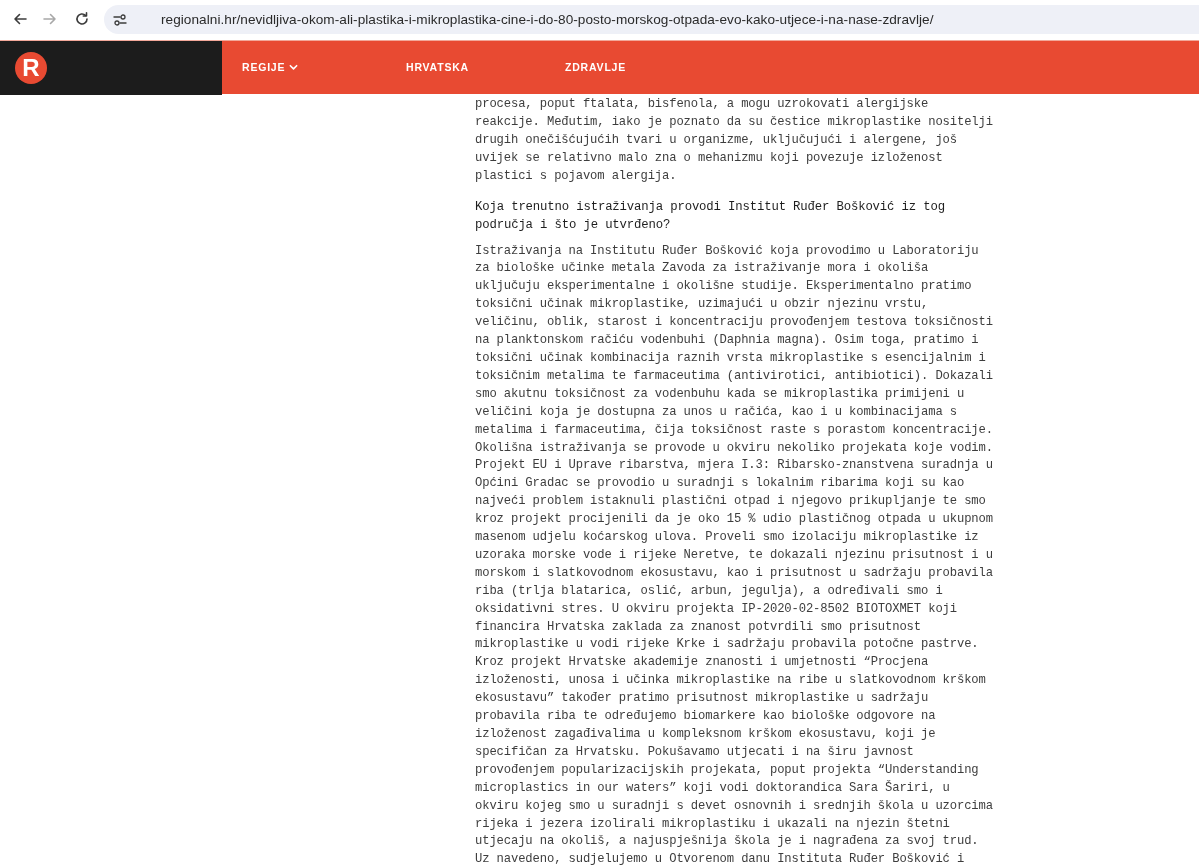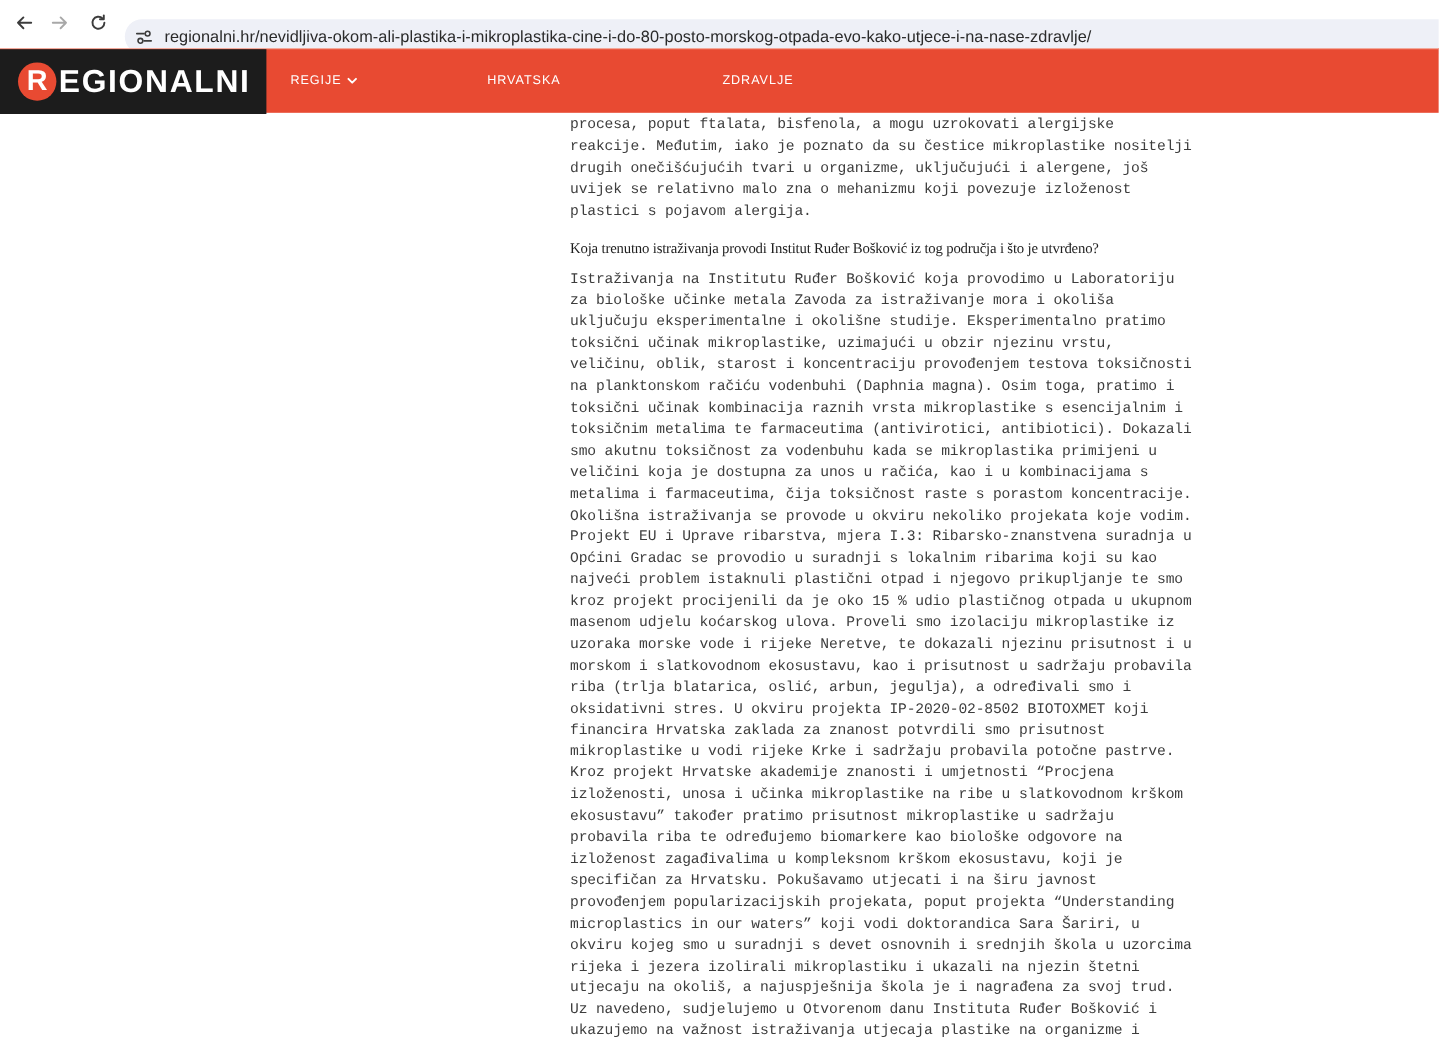--- a/index.html
+++ b/index.html
@@ -17,8 +17,8 @@
     }
     .nav-btn svg { width: 16px; height: 16px; }
     .address-bar {
-      position: absolute; left: 104px; top: 16px; width: 1095px; height: 29px;
-      background: #eef0f7; border-radius: 15px 0 0 15px; display: flex; align-items: center;
+      position: absolute; left: 104px; top: 5px; width: 1095px; height: 29px;
+      background: #eef0f7; border-radius: 15px 0 0 15px; display: flex; align-items: center; gap: 24px;
     }
     .site-info-icon {
       width: 22px; height: 22px; border-radius: 50%; margin-left: 5px;

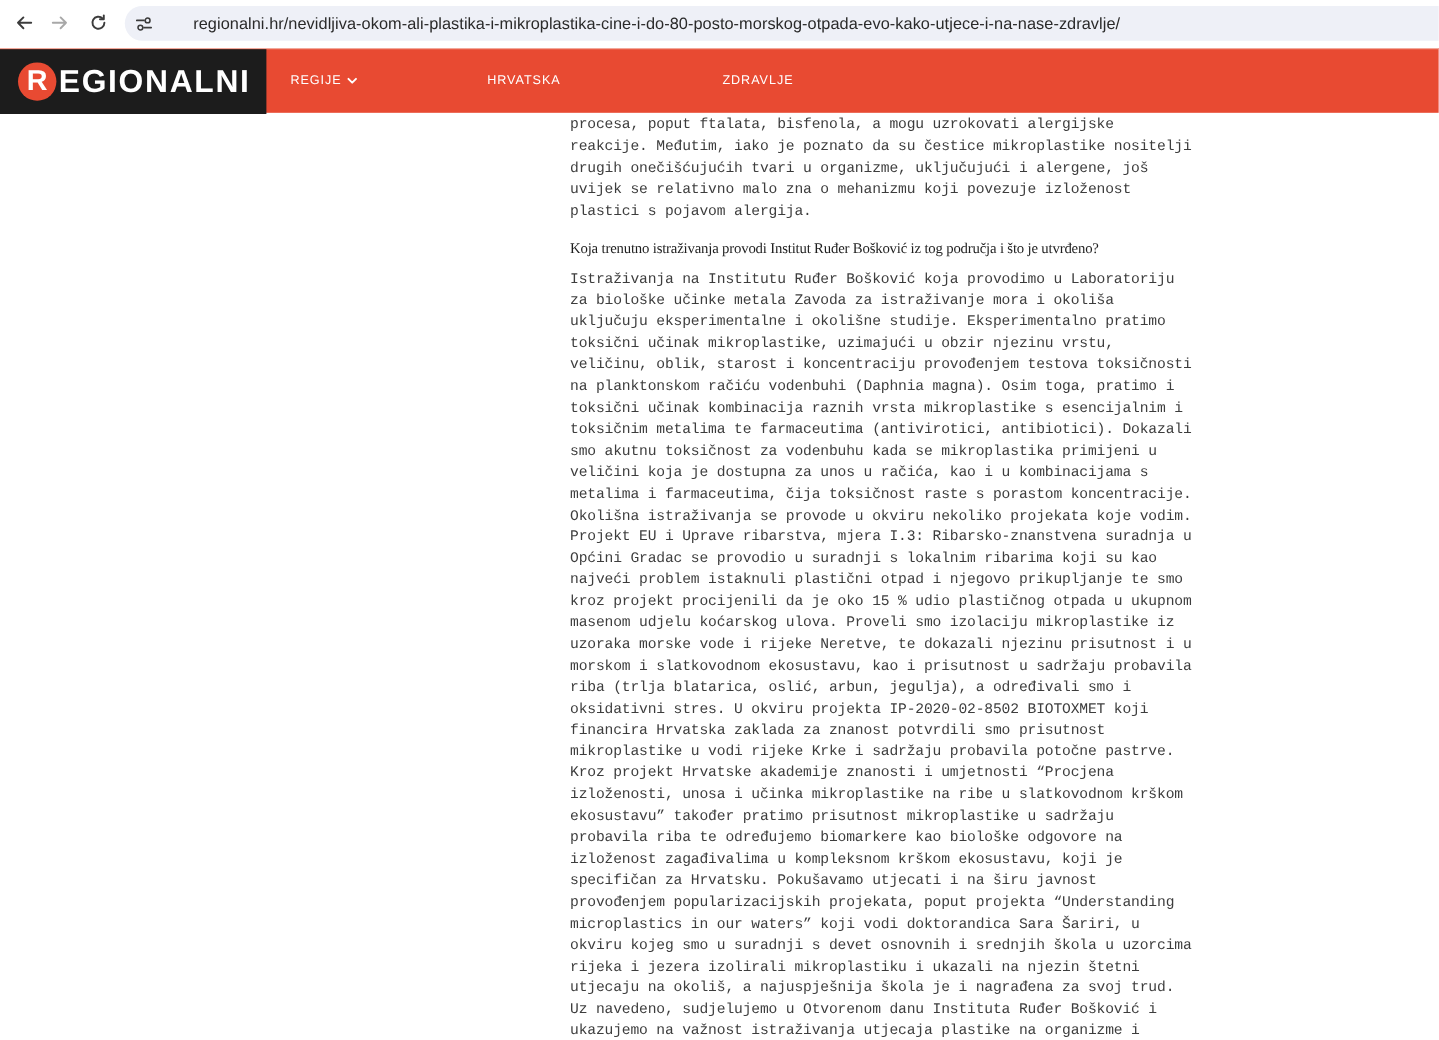--- a/index.html
+++ b/index.html
@@ -111,7 +111,6 @@
 <div class="site-header">
   <div class="logo-block">
     <div class="logo-circle">R</div>
-    <span class="logo-text">EGIONALNI</span>
   </div>
   <div class="main-nav">
     <div class="nav-item" style="left:20px;">

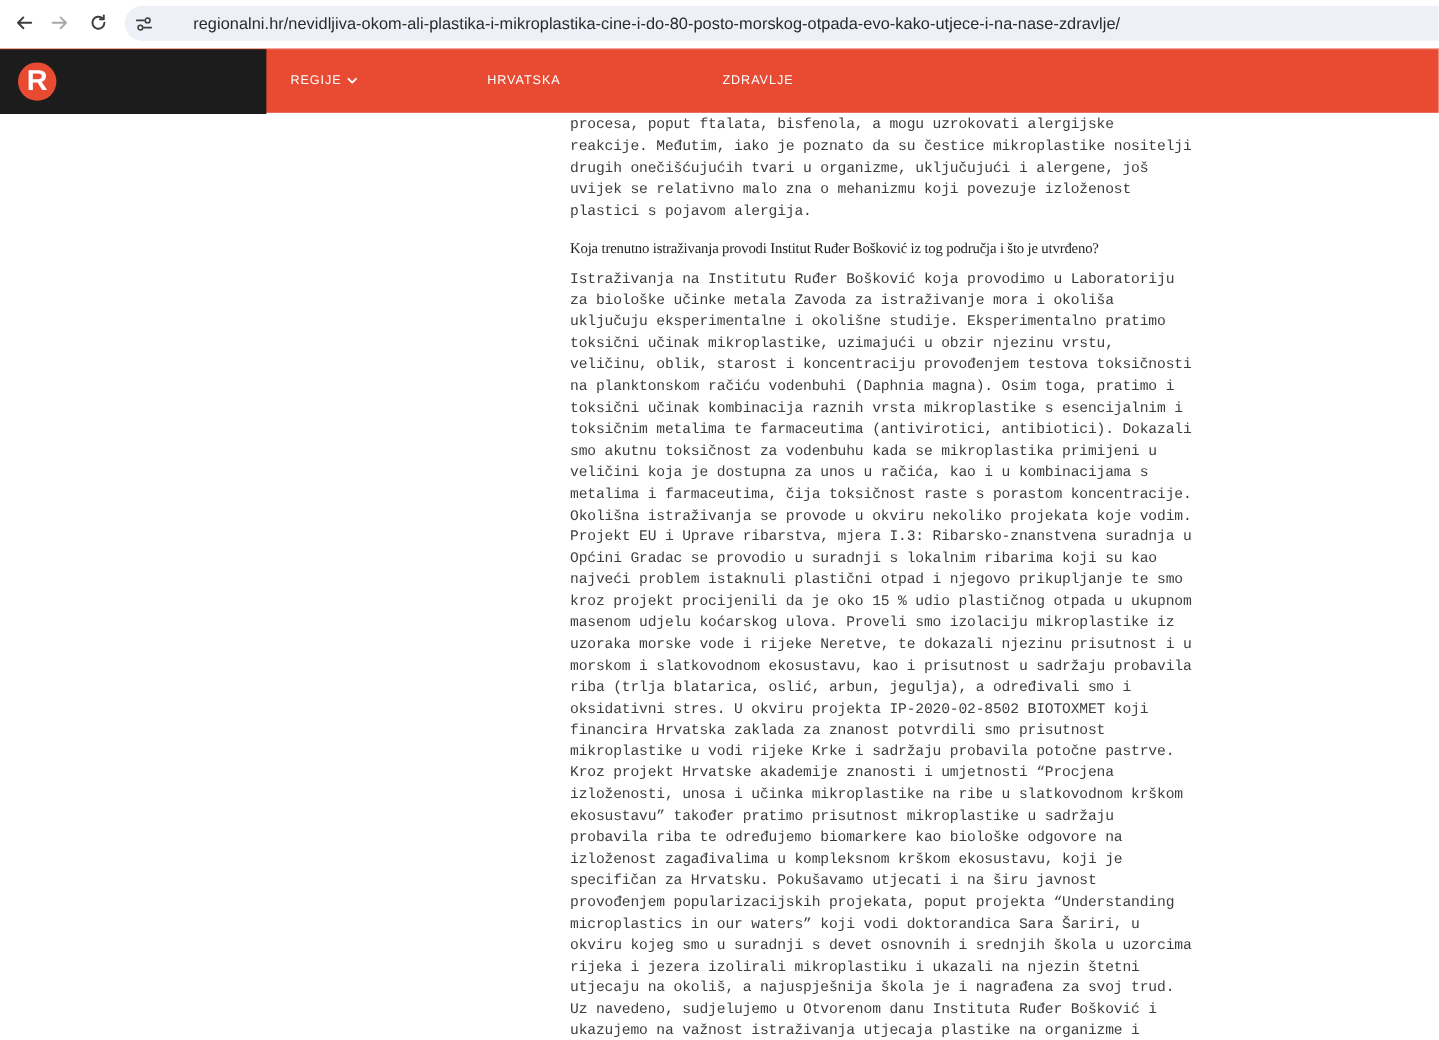--- a/index.html
+++ b/index.html
@@ -51,7 +51,7 @@
     .main-nav { position: absolute; top: 0; height: 54px; left: 222px; right: 0; }
     .nav-item {
       position: absolute; top: 20px; color: #ffffff;
-      font-family: "Liberation Sans", sans-serif; font-weight: normal; font-size: 10.5px;
+      font-family: "Liberation Sans", sans-serif; font-weight: bold; font-size: 10.5px;
       letter-spacing: 0.8px; cursor: pointer; display: flex; align-items: center; text-align: right;
     }
     .nav-item svg { margin-left: 4px; width: 9px; height: 9px; }

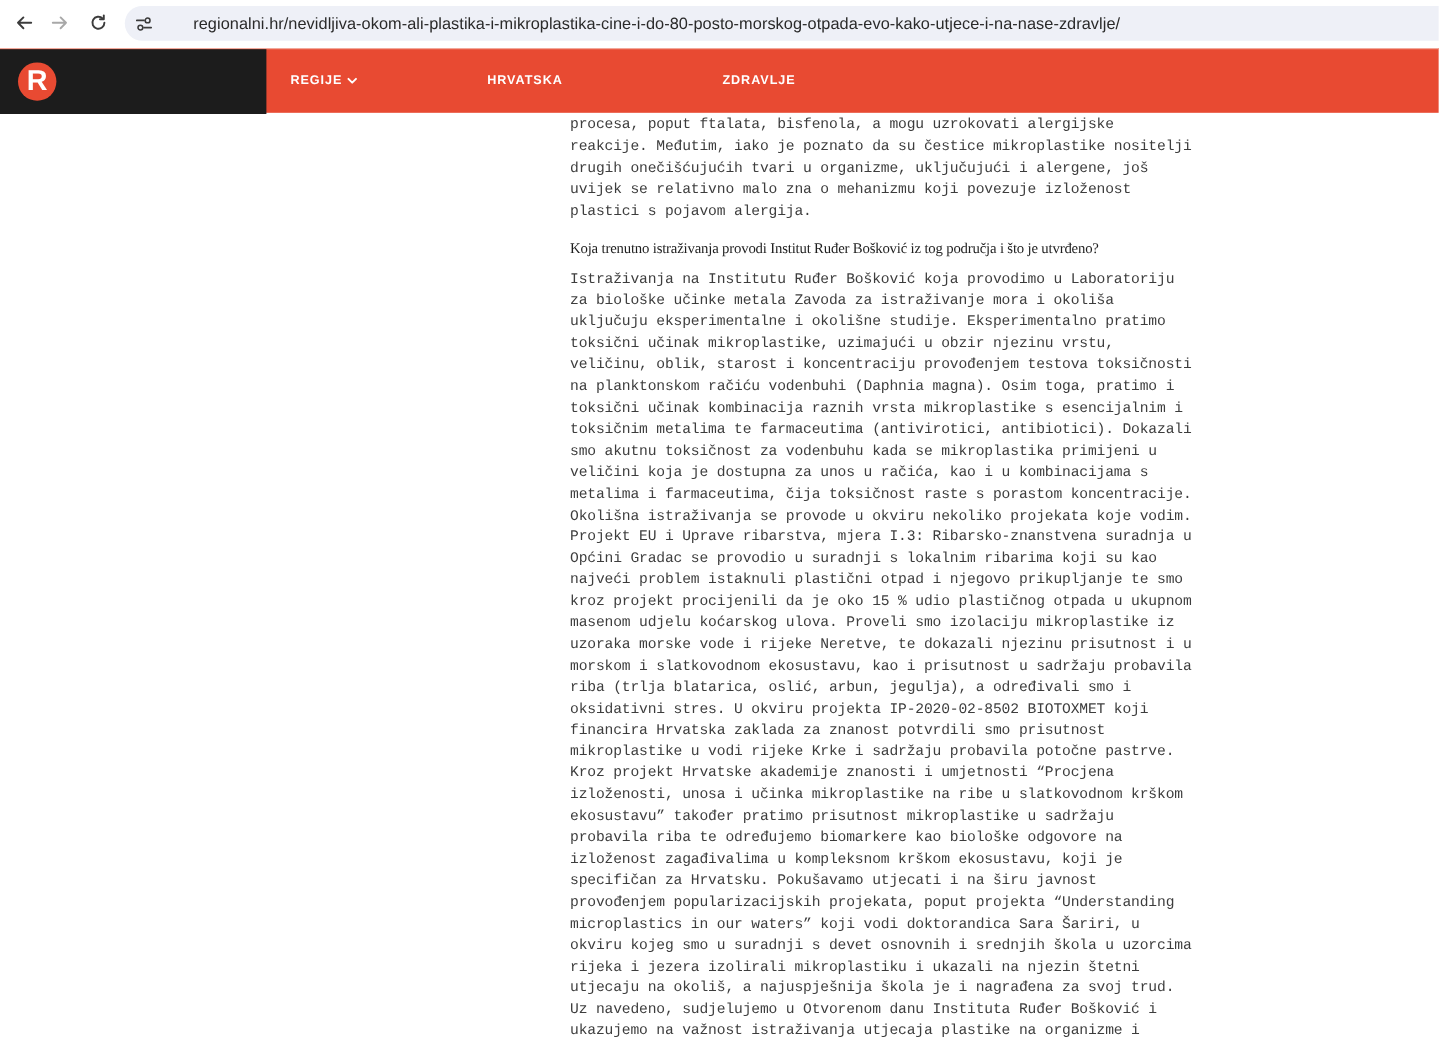--- a/index.html
+++ b/index.html
@@ -125,7 +125,7 @@
     <div class="nav-item" style="left:262px;margin-top:40px;">
       <span>MOZAIK</span>
     </div>
-    <div class="nav-item" style="left:380px;">
+    <div class="nav-item" style="left:343px;">
       <span>ZDRAVLJE</span>
     </div>
   </div>

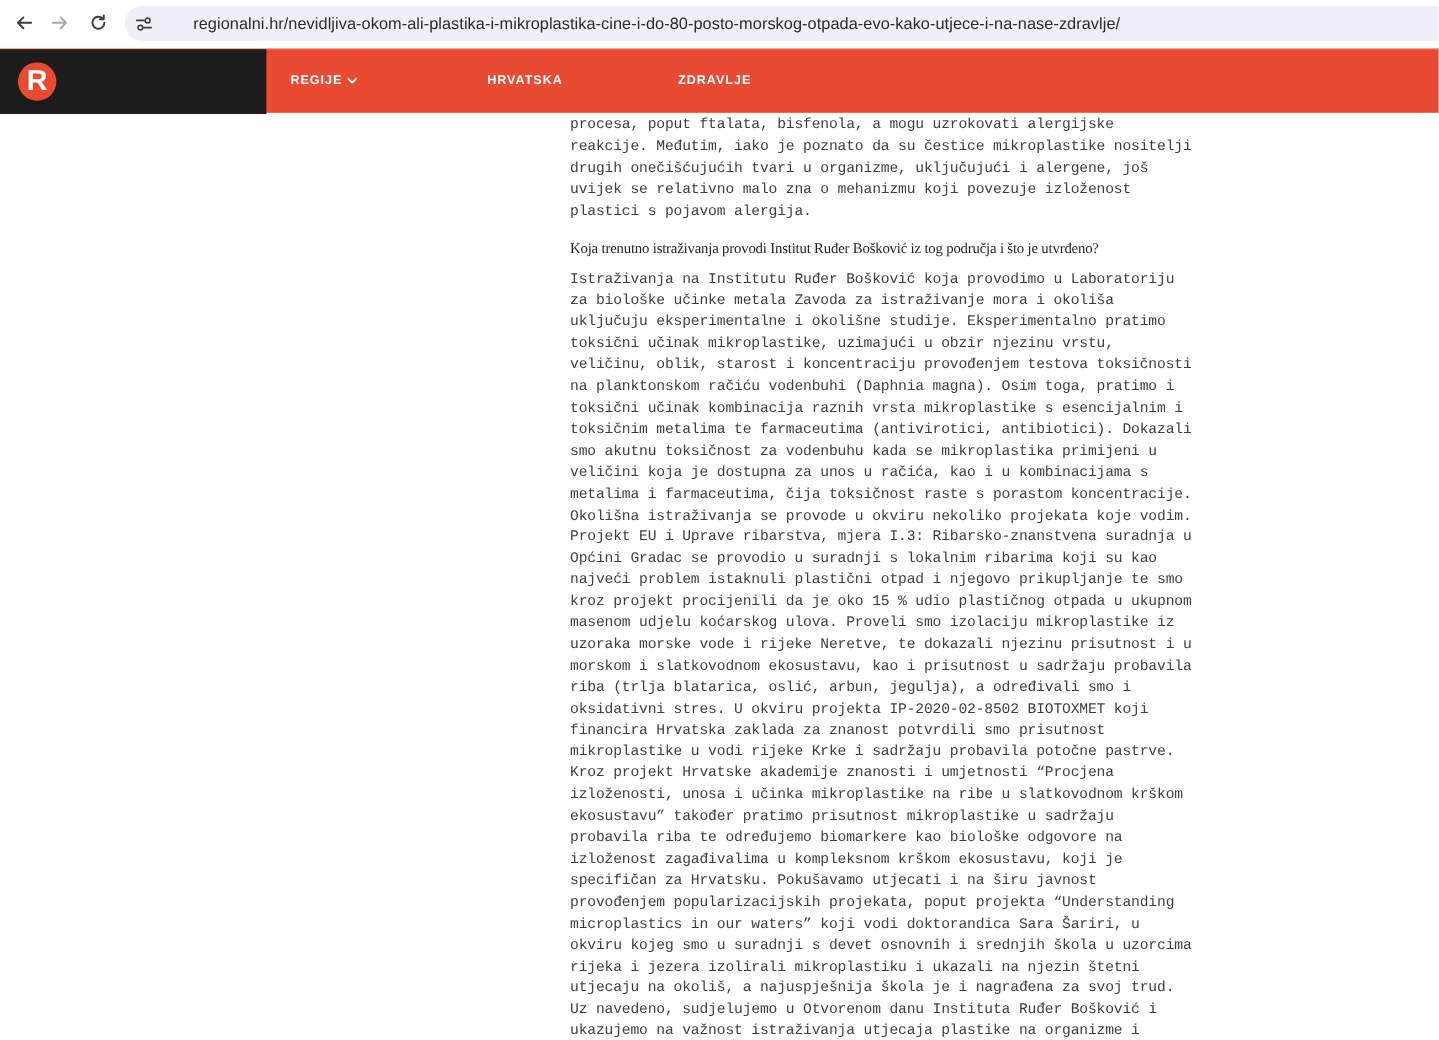--- a/index.html
+++ b/index.html
@@ -70,7 +70,7 @@
       font-size: 21.5px; letter-spacing: -0.5px; margin-top: 19px; line-height: 28px;
     }
     .question {
-      font-family: Liberation Serif, serif; color: #1e1e1e; font-size: 12.3px;
+      font-family: Liberation Mono, monospace; color: #1e1e1e; font-size: 12.3px;
       letter-spacing: -0.15px; margin-top: 12px; line-height: 18px; font-weight: 500;
     }
     .p-answer { margin-top: 9px; }

